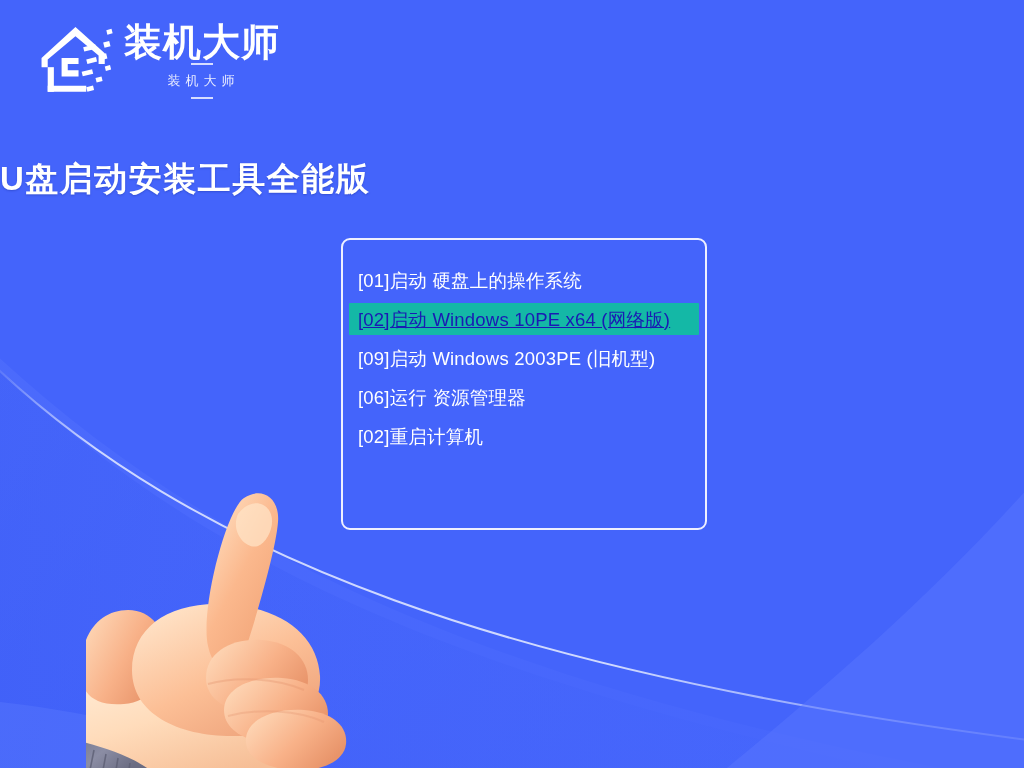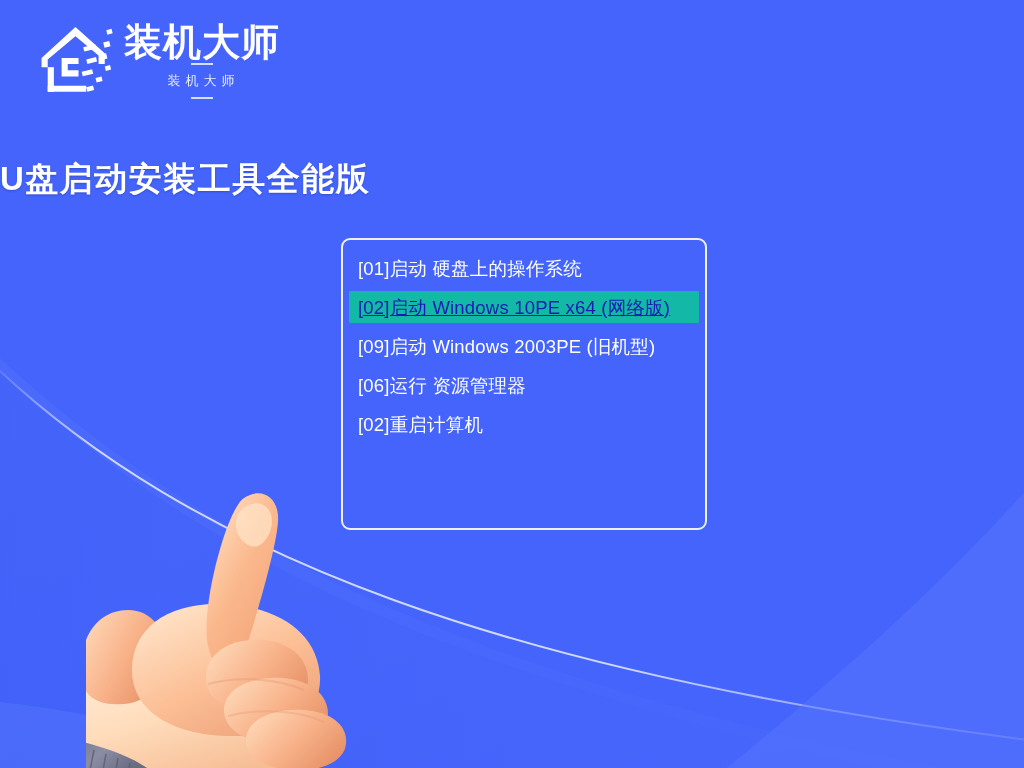--- a/index.html
+++ b/index.html
@@ -105,7 +105,7 @@
     border: 2px solid #eef0ff;
     border-radius: 9px;
     box-sizing: border-box;
-    padding: 12px 0 0 0;
+    padding: 24px 0 0 0;
   }
   .menu-item {
     height: 32px;

